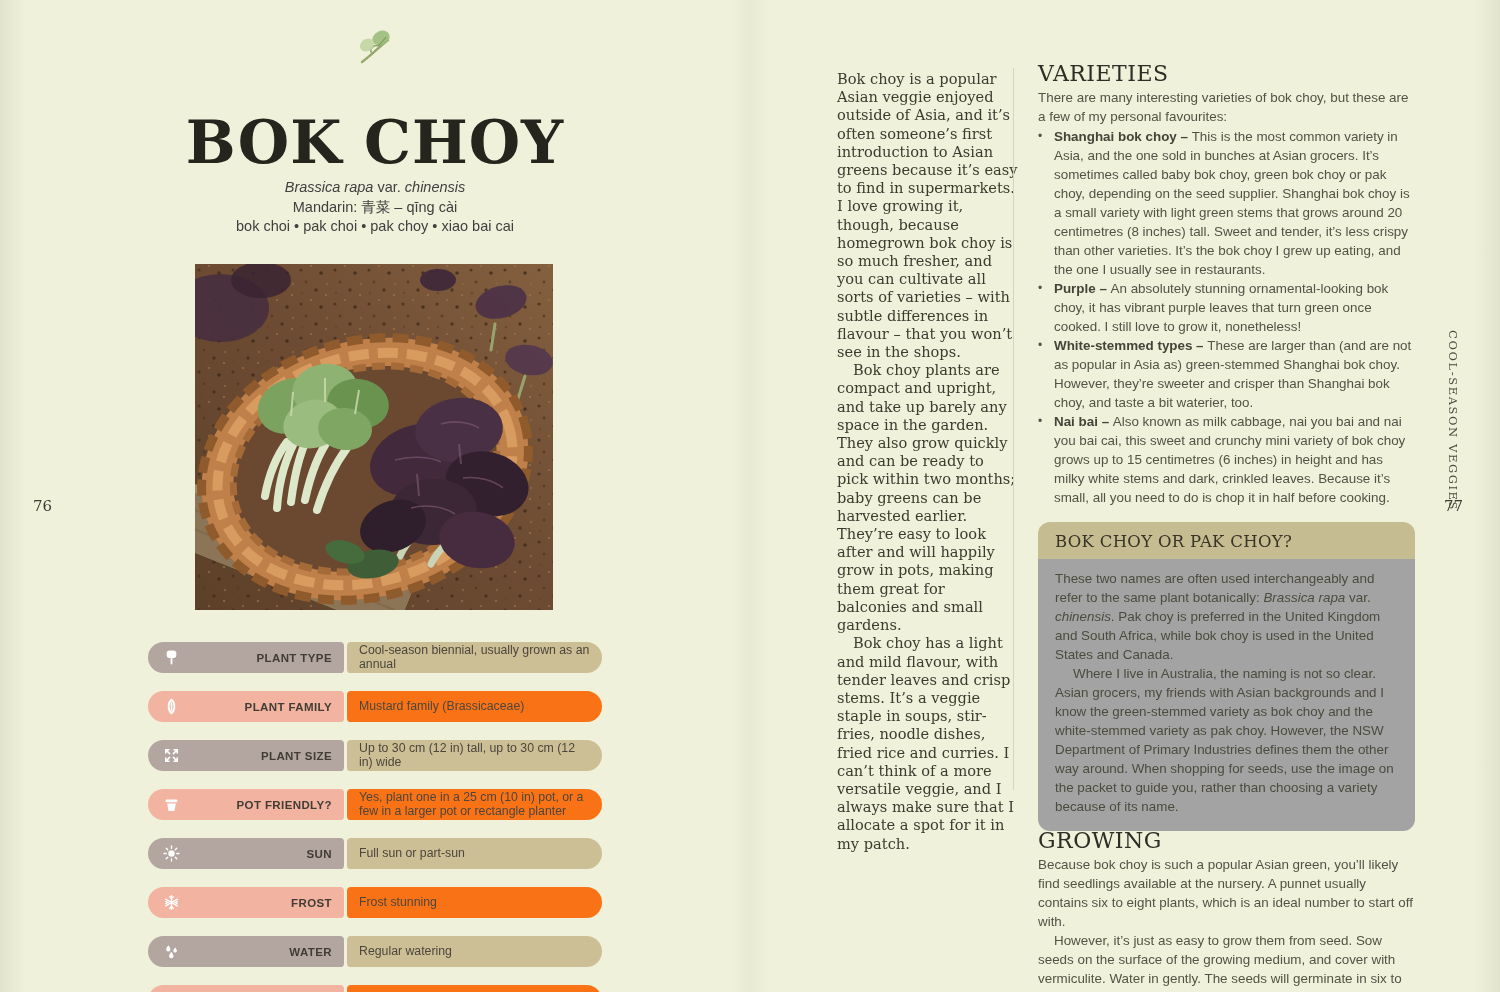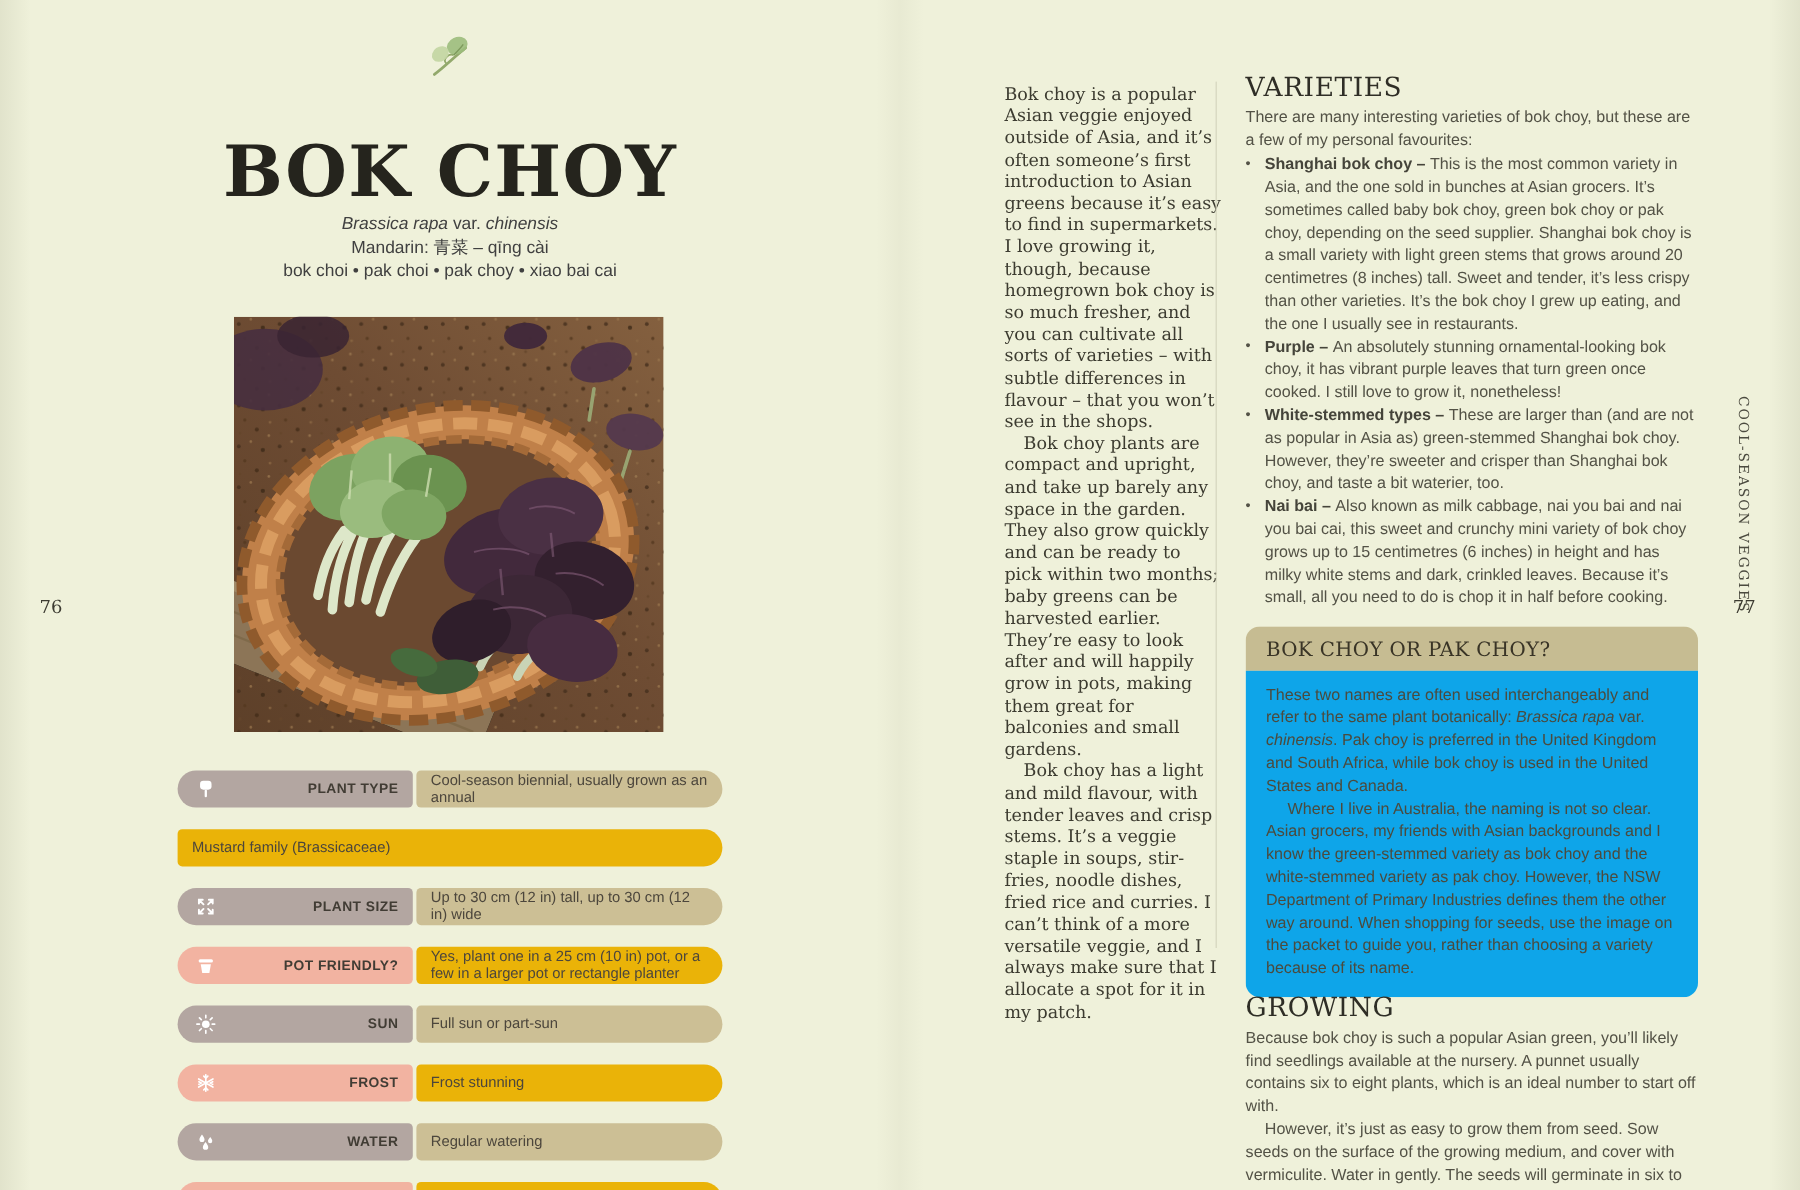--- a/index.html
+++ b/index.html
@@ -81,7 +81,7 @@
     background:#c6bc92;padding:10px 17px 8px 17px;
     font-family:"DejaVu Serif", serif;font-size:16.5px;letter-spacing:.3px;color:#393426;
   }
-  .callout-body{background:#0ea5e9;padding:10px 17px 15px 17px;color:#4b4b3e;}
+  .callout-body{background:#a3a3a3;padding:10px 17px 15px 17px;color:#4b4b3e;}
   .callout-body p{margin:0;}
   .callout-body p.indent{text-indent:18px;}
 

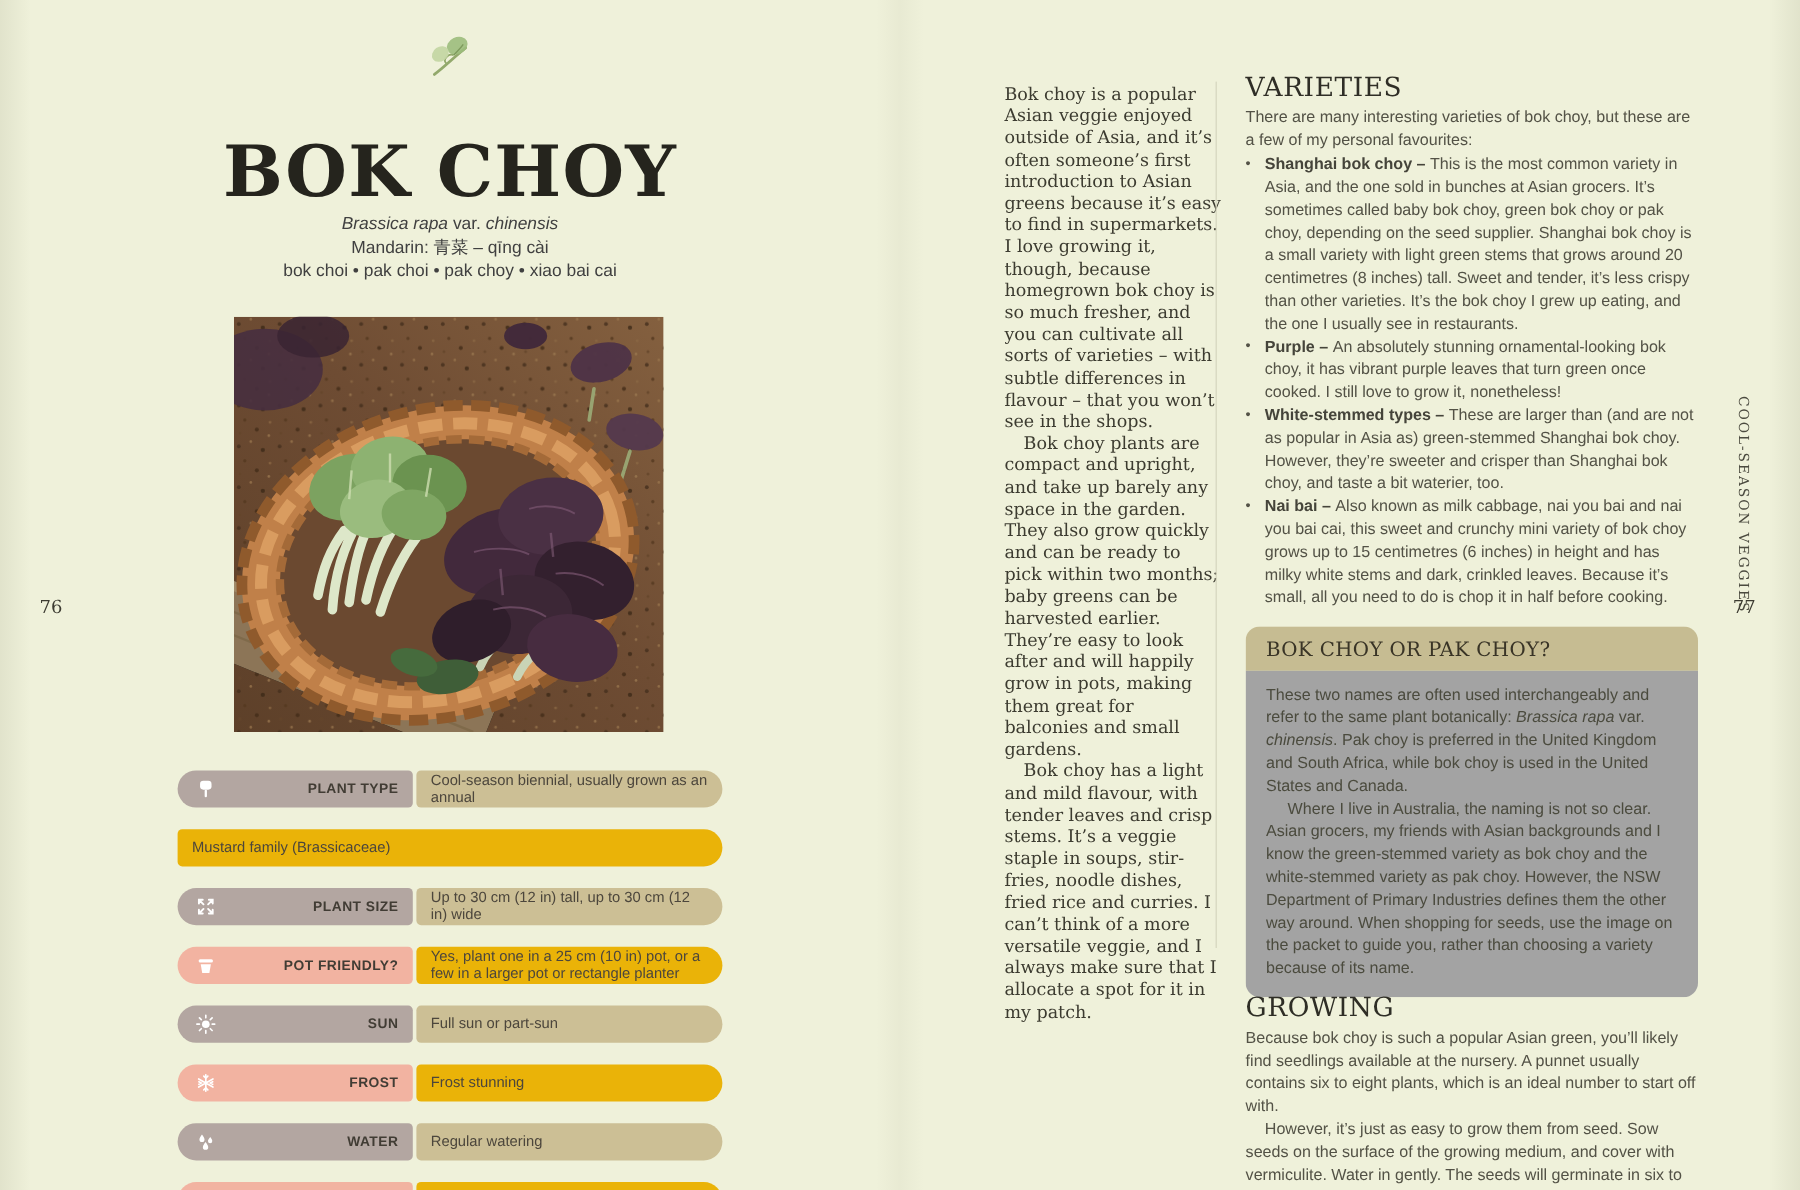--- a/index.html
+++ b/index.html
@@ -213,6 +213,13 @@
     </div>
 
     <div class="f-row theme-b">
+      <div class="f-label">
+        <svg class="f-icon" viewBox="0 0 16 16">
+            <path d="M8 1.6 C11.6 4.2 11.6 11.8 8 14.4 C4.4 11.8 4.4 4.2 8 1.6 Z" fill="none" stroke="#fff" stroke-width="1.7"></path>
+            <path d="M8 4.5 V11.5" stroke="#fff" stroke-width="1.5" stroke-linecap="round"></path>
+          </svg>
+        <span class="f-label-text">PLANT FAMILY</span>
+      </div>
       <div class="f-value">Mustard family (Brassicaceae)</div>
     </div>
 

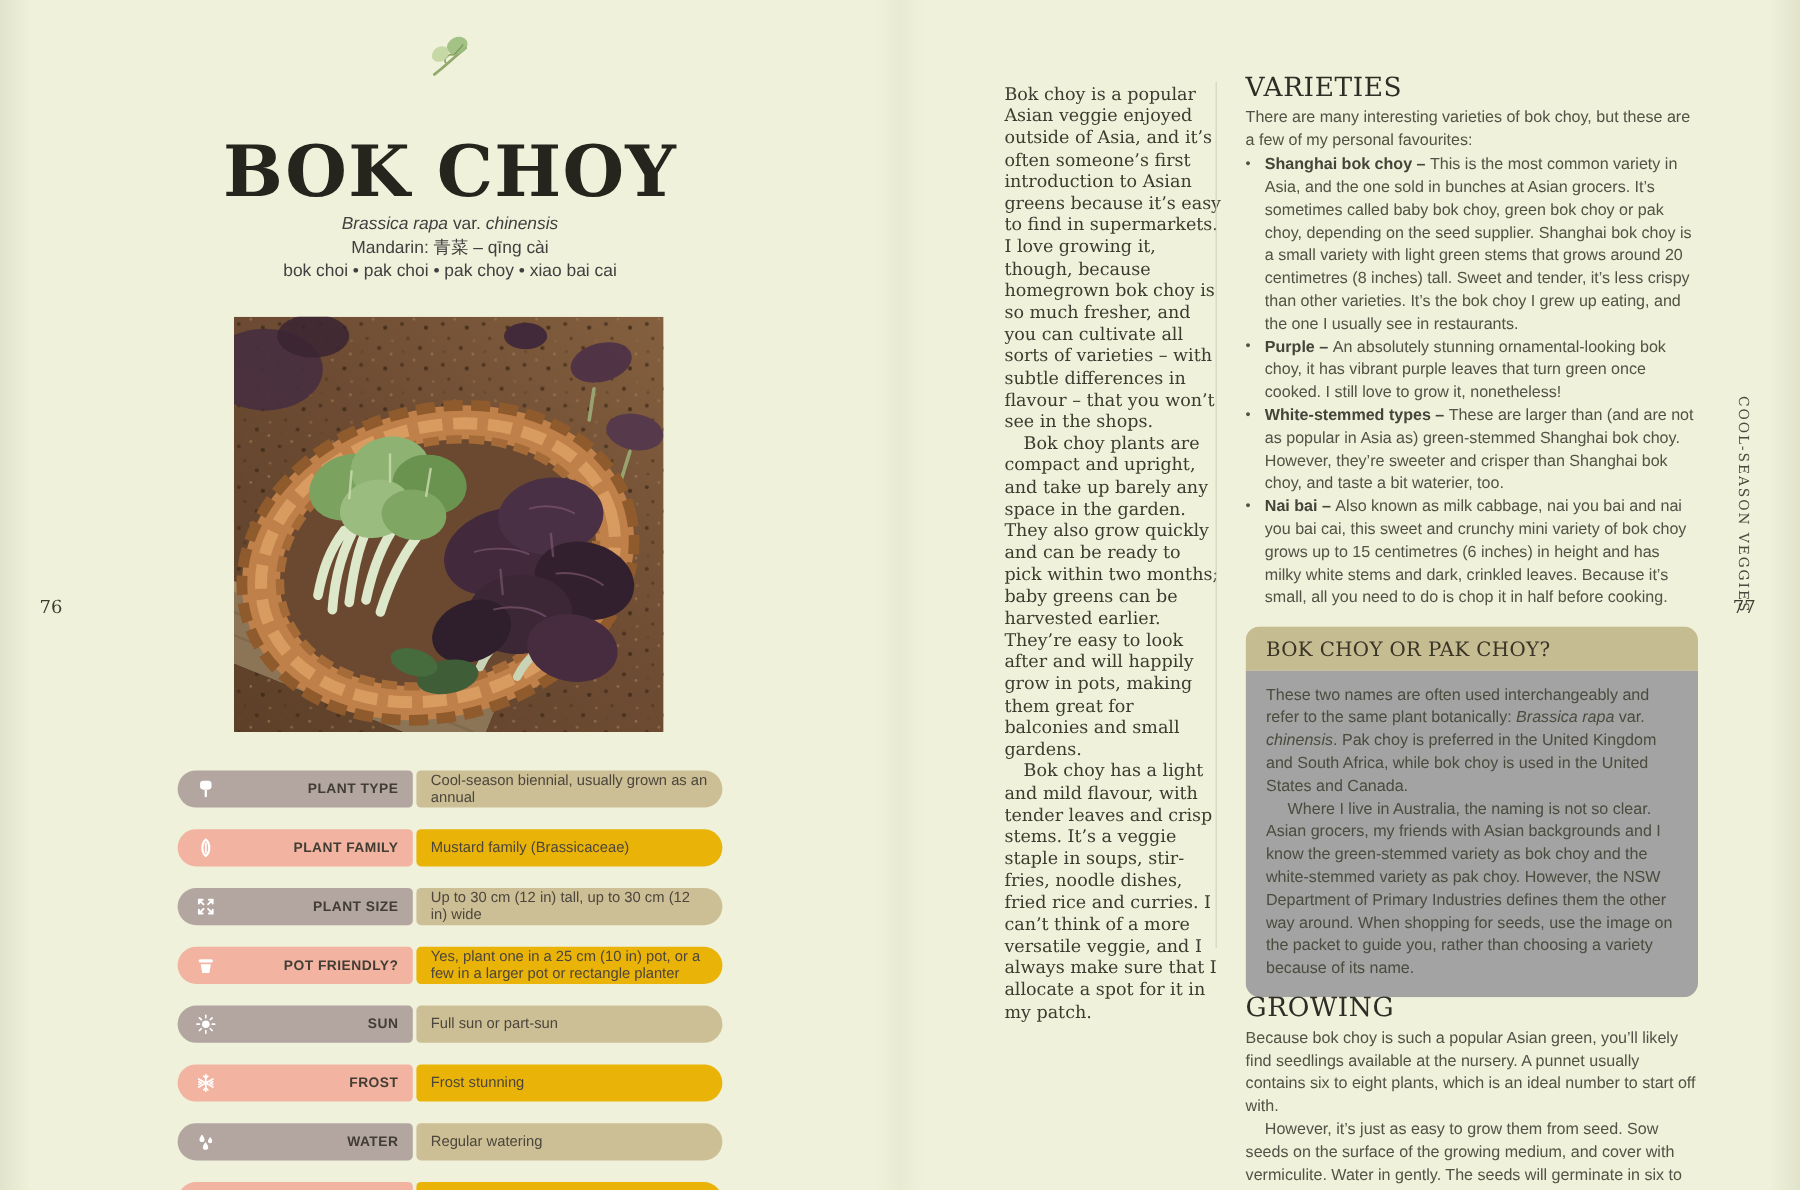--- a/index.html
+++ b/index.html
@@ -48,7 +48,7 @@
   .theme-a .f-label{background:#b3a6a1;}
   .theme-a .f-value{background:#ccbf95;}
   .theme-b .f-label{background:#f2b3a1;}
-  .theme-b .f-value{background:#eab308;}
+  .theme-b .f-value{background:#f97316;}
   .pageno{font-family:"DejaVu Serif", serif;font-size:15px;color:#3c3b31;}
   .pageno-left{left:33px;top:497px;}
   .pageno-right{left:1444px;top:497px;}

